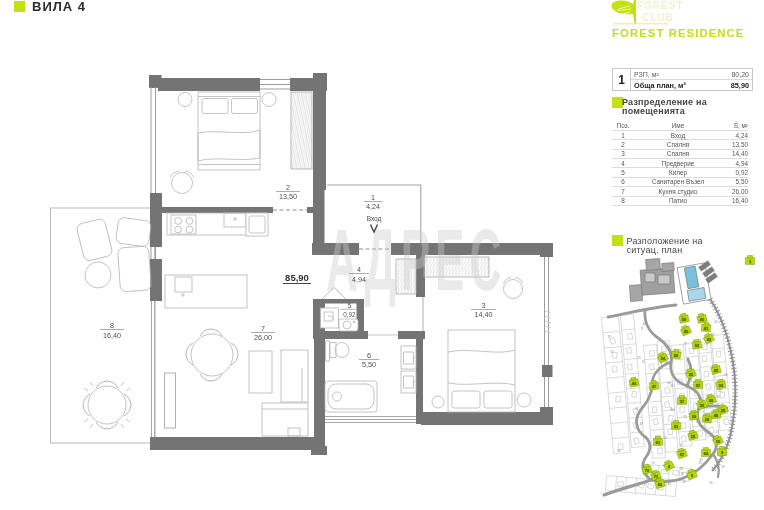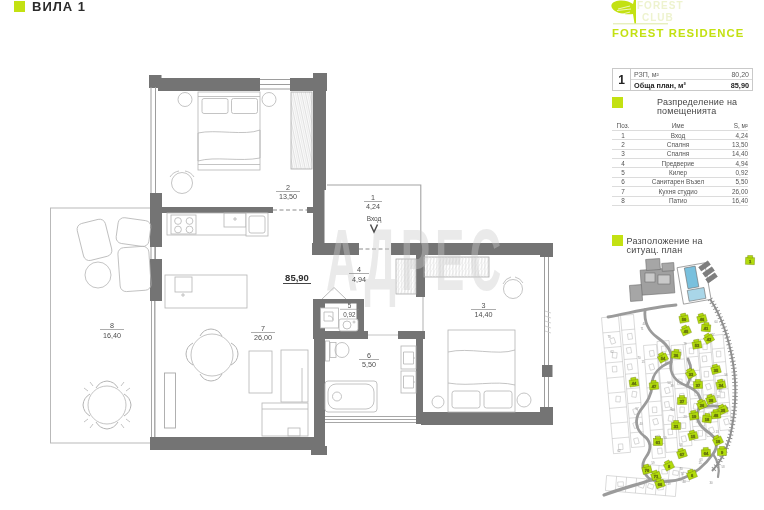--- a/index.html
+++ b/index.html
@@ -12,7 +12,7 @@
 <body>
 
 <div class="abs" style="left:14px;top:1px;width:11px;height:11px;background:#c3e112;"></div>
-<div class="abs" style="left:32px;top:-1.5px;font-size:13px;font-weight:bold;color:#2b2b2b;letter-spacing:1px;">ВИЛА 1</div>
+<div class="abs" style="left:32px;top:-1.5px;font-size:13px;font-weight:bold;color:#2b2b2b;letter-spacing:1px;">ВИЛА 4</div>
 
 <svg class="abs" style="left:0;top:0" width="600" height="510" viewBox="0 0 600 510" id="plan">
 <defs>

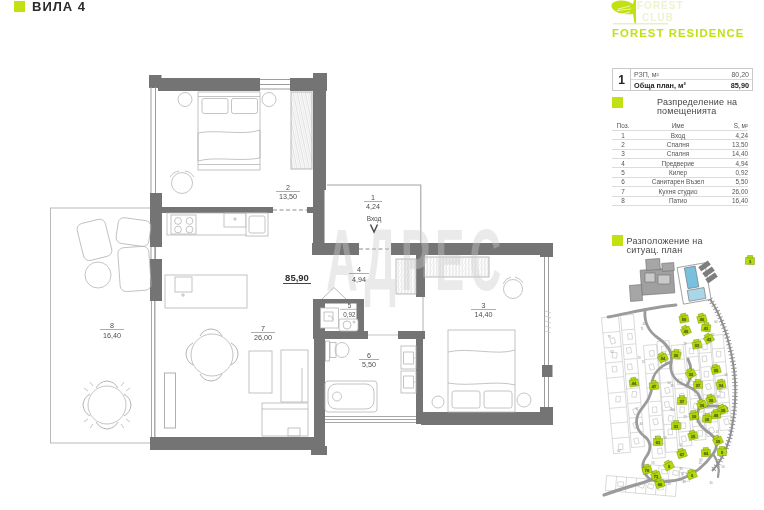--- a/index.html
+++ b/index.html
@@ -347,7 +347,7 @@
 </div>
 
 <div class="abs lime" style="left:612px;top:97px;width:10.5px;height:10.5px;"></div>
-<div class="abs" style="left:657px;top:98px;font-size:9px;line-height:8.6px;color:#464646;letter-spacing:0.2px;">Разпределение на<br>помещенията</div>
+<div class="abs" style="left:622px;top:98px;font-size:9px;line-height:8.6px;color:#464646;letter-spacing:0.2px;font-weight:bold;">Разпределение на<br>помещенията</div>
 
 <div class="abs" style="left:612px;top:120.5px;width:136px;font-size:6.4px;color:#555;">
 

